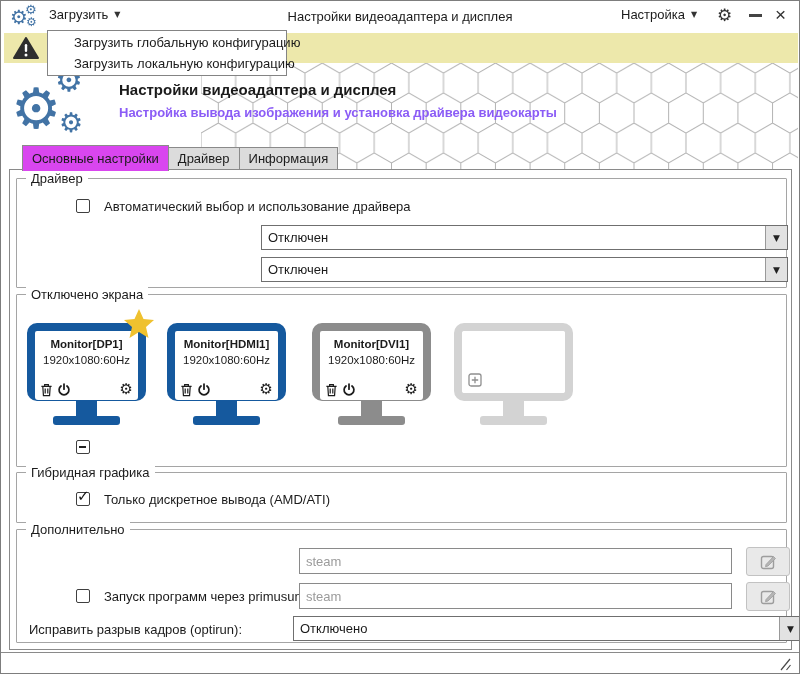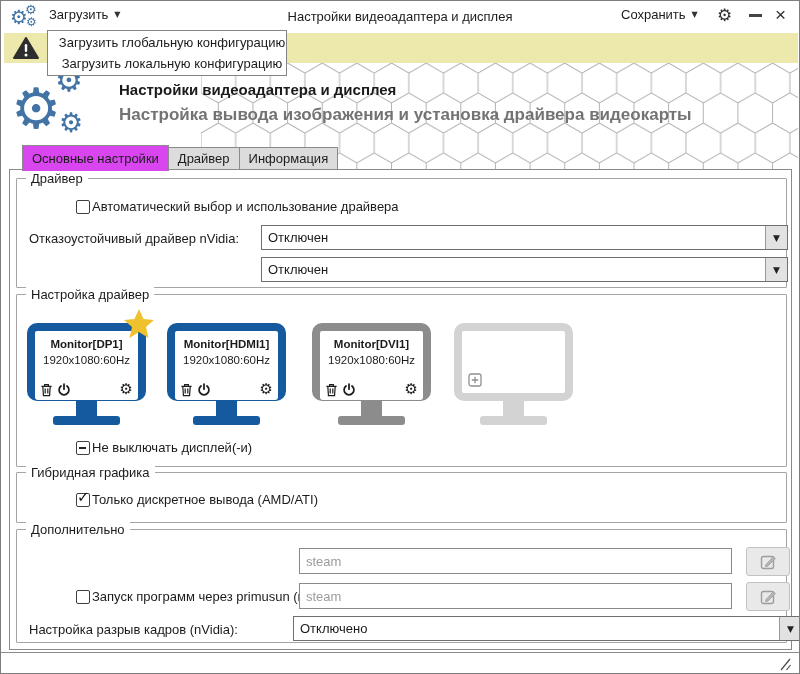--- a/index.html
+++ b/index.html
@@ -95,7 +95,7 @@
     </div>
     <div class="tb-title">Настройки видеоадаптера и дисплея</div>
     <div class="menu-btn" style="left:620px;">
-      <span>Сохранить</span>
+      <span>Настройка</span>
       <span class="caret">▼</span>
     </div>
     <div class="tb-gear">⚙</div>

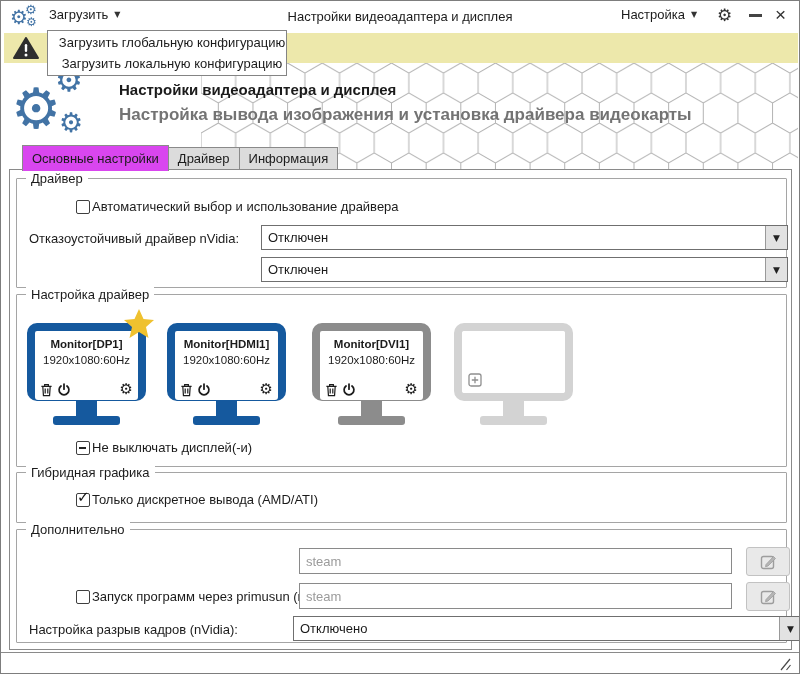--- a/index.html
+++ b/index.html
@@ -24,7 +24,7 @@
 
   
   .popup { position:absolute; left:46px; top:29px; width:240px; background:#fff; border:1px solid #848484; z-index:30; padding:1px 0; }
-  .popup-item { font-size:13px; height:21px; line-height:21px; padding-left:10px; white-space:nowrap;text-align:center; }
+  .popup-item { font-size:13px; height:21px; line-height:21px; padding-left:26px; white-space:nowrap; }
 
   
   .hexbg { position:absolute; left:200px; top:62px; width:597px; height:108px; z-index:0; }

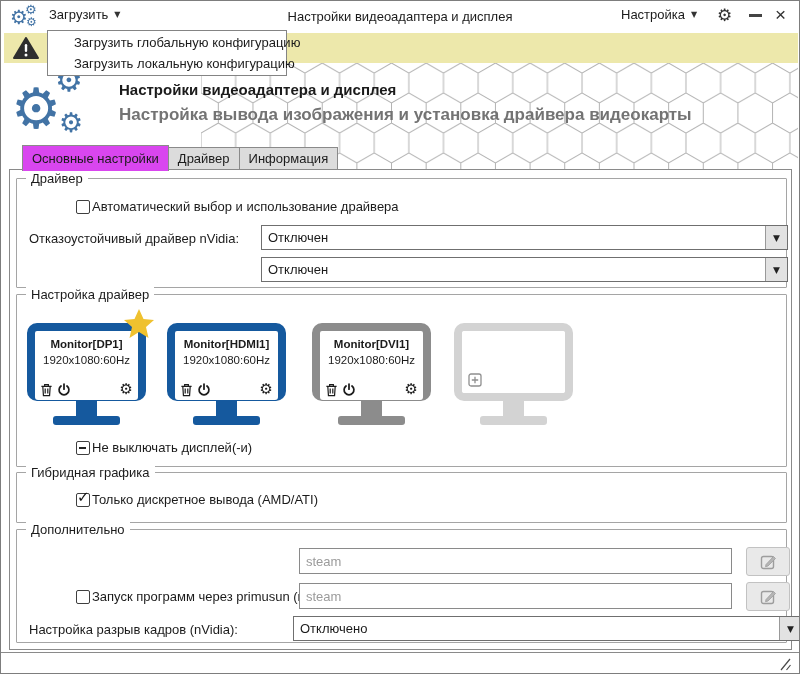--- a/index.html
+++ b/index.html
@@ -29,7 +29,7 @@
   
   .hexbg { position:absolute; left:200px; top:62px; width:597px; height:108px; z-index:0; }
   .hdr-title { position:absolute; left:118px; top:80px; font-size:15px; font-weight:bold; z-index:1; }
-  .hdr-sub { position:absolute; left:118px; top:104px; font-size:17px; font-weight:bold; color:#737373; z-index:1; }
+  .hdr-sub { position:absolute; left:118px; top:104px; font-size:13px; font-weight:bold; color:#8b5cf6; z-index:1; }
   .hdricon { position:absolute; left:10px; top:66px; width:100px; height:78px; z-index:1; }
 
   

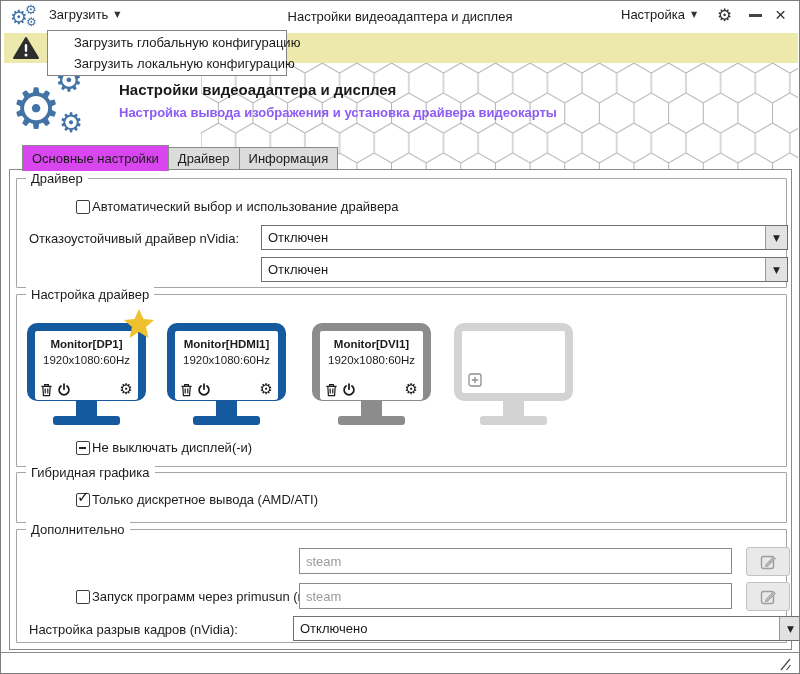--- a/index.html
+++ b/index.html
@@ -44,7 +44,7 @@
   .lbl { font-size:13px; white-space:nowrap; }
 
   
-  .cbrow { position:absolute; display:flex; align-items:center; gap:2px;padding-left:45px; }
+  .cbrow { position:absolute; display:flex; gap:14px;padding-left:45px; }
   .cb { width:14px; height:14px; border:1.5px solid #3f3f3f; border-radius:2px; background:#fff; position:relative; flex:0 0 auto; }
   .cb .tick { position:absolute; left:0px; top:-6px; font-size:15px; font-weight:bold; color:#111; font-family:"DejaVu Sans",sans-serif; }
   .cb .dash { position:absolute; left:2px; top:5px; width:7px; height:2px; background:#222; }

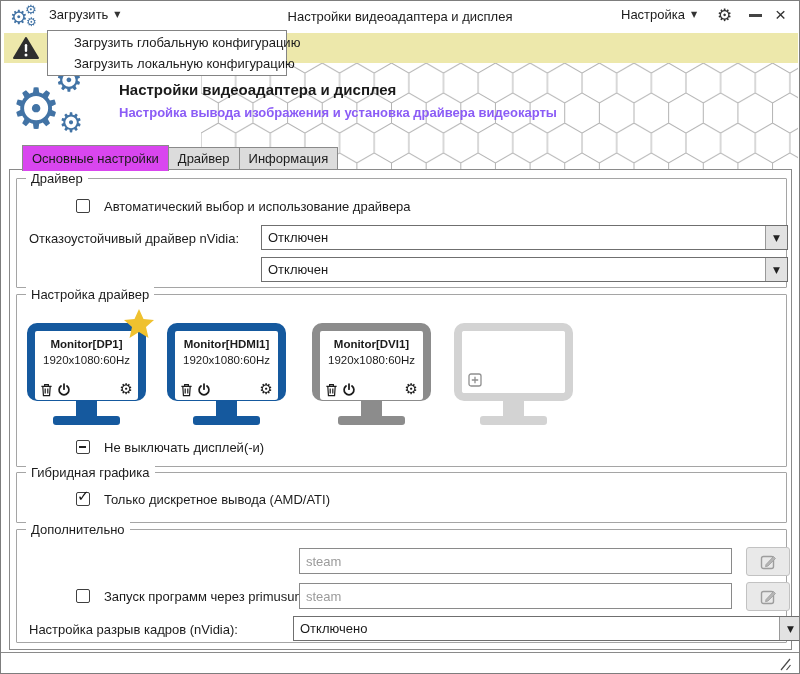--- a/index.html
+++ b/index.html
@@ -142,7 +142,6 @@
         <span class="cb"></span>
         <span class="lbl">Автоматический выбор и использование драйвера</span>
       </div>
-      <span class="lbl abs" style="left:12px; top:52px;">Отказоустойчивый драйвер nVidia:</span>
       <div class="combo" style="left:244px; top:46px; width:527px;">
         <span class="combo-text">Отключен</span>
         <span class="combo-btn">

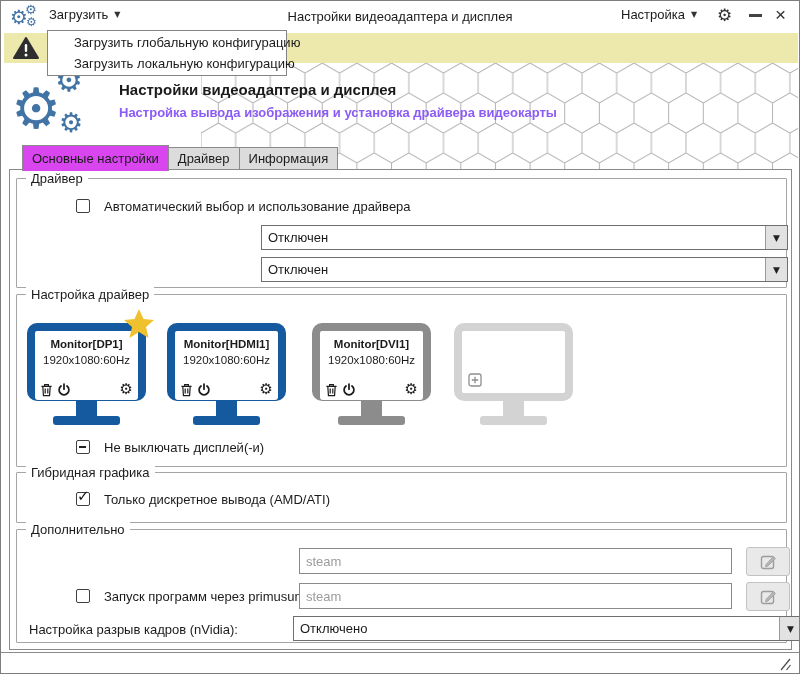--- a/index.html
+++ b/index.html
@@ -157,7 +157,7 @@
     </div>
 
     <div class="group" style="left:6px; top:124px; width:771px; height:173px;">
-      <span class="group-label">Настройка драйвер</span>
+      <span class="group-label">Отключено экрана</span>
 
       <div class="monitors">
 

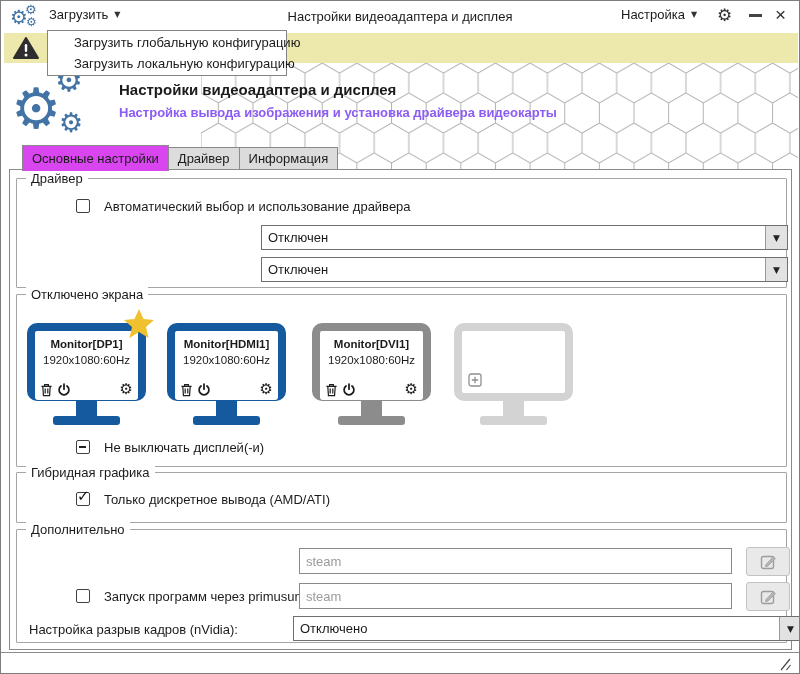--- a/index.html
+++ b/index.html
@@ -245,7 +245,6 @@
         <span class="cb">
             <span class="dash"></span>
           </span>
-        <span class="lbl">Не выключать дисплей(-и)</span>
       </div>
     </div>
 

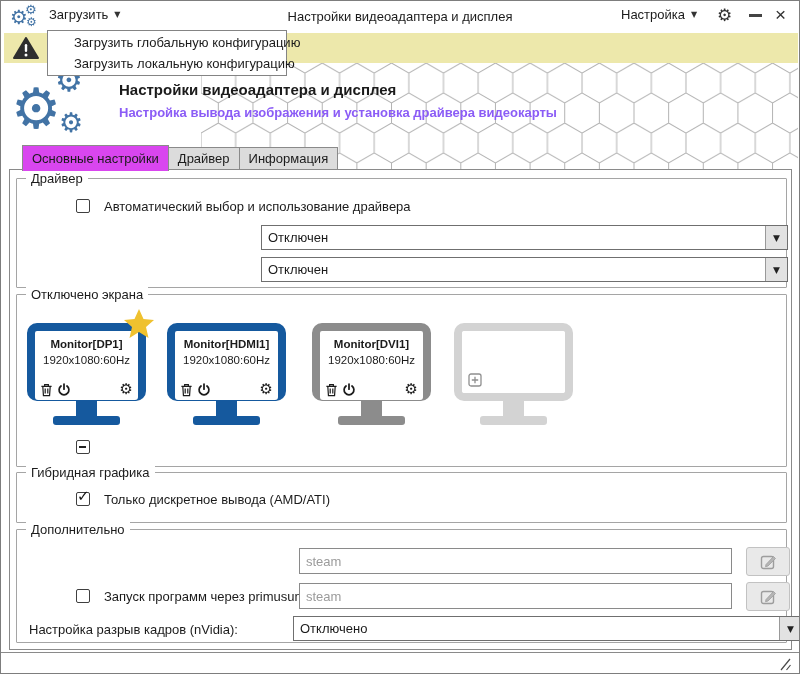--- a/index.html
+++ b/index.html
@@ -281,7 +281,7 @@
         </svg>
       </div>
 
-      <span class="lbl abs" style="left:12px; top:92px;">Настройка разрыв кадров (nVidia):</span>
+      <span class="lbl abs" style="left:12px; top:92px;">Исправить разрыв кадров (optirun):</span>
       <div class="combo" style="left:276px; top:86px; width:509px;">
         <span class="combo-text">Отключено</span>
         <span class="combo-btn">

